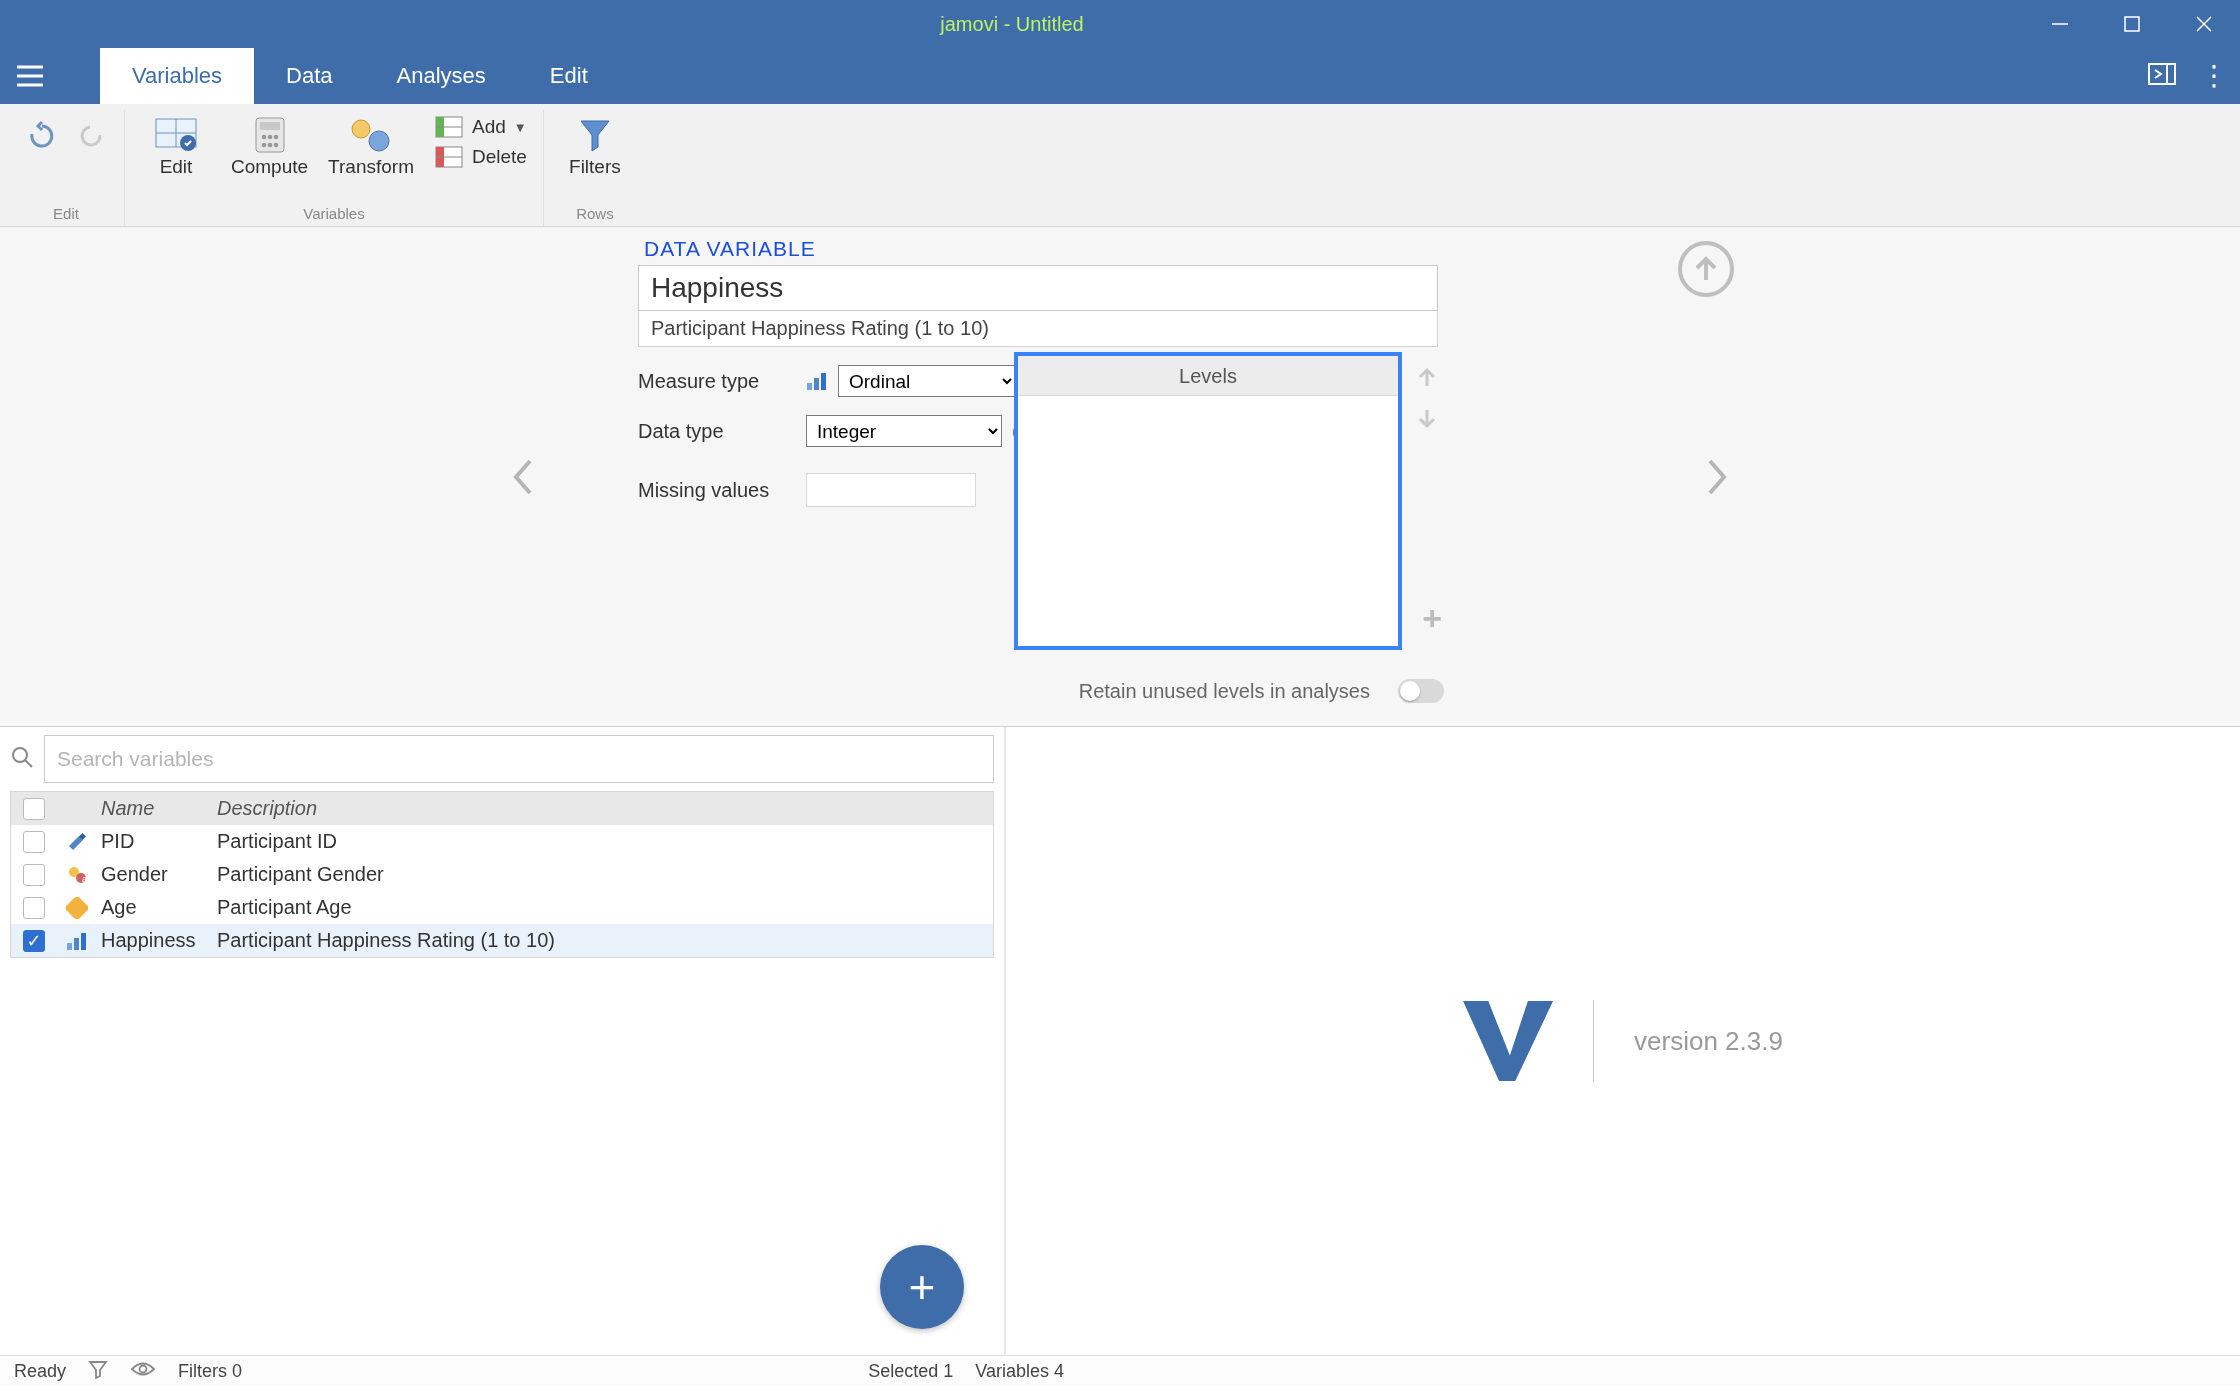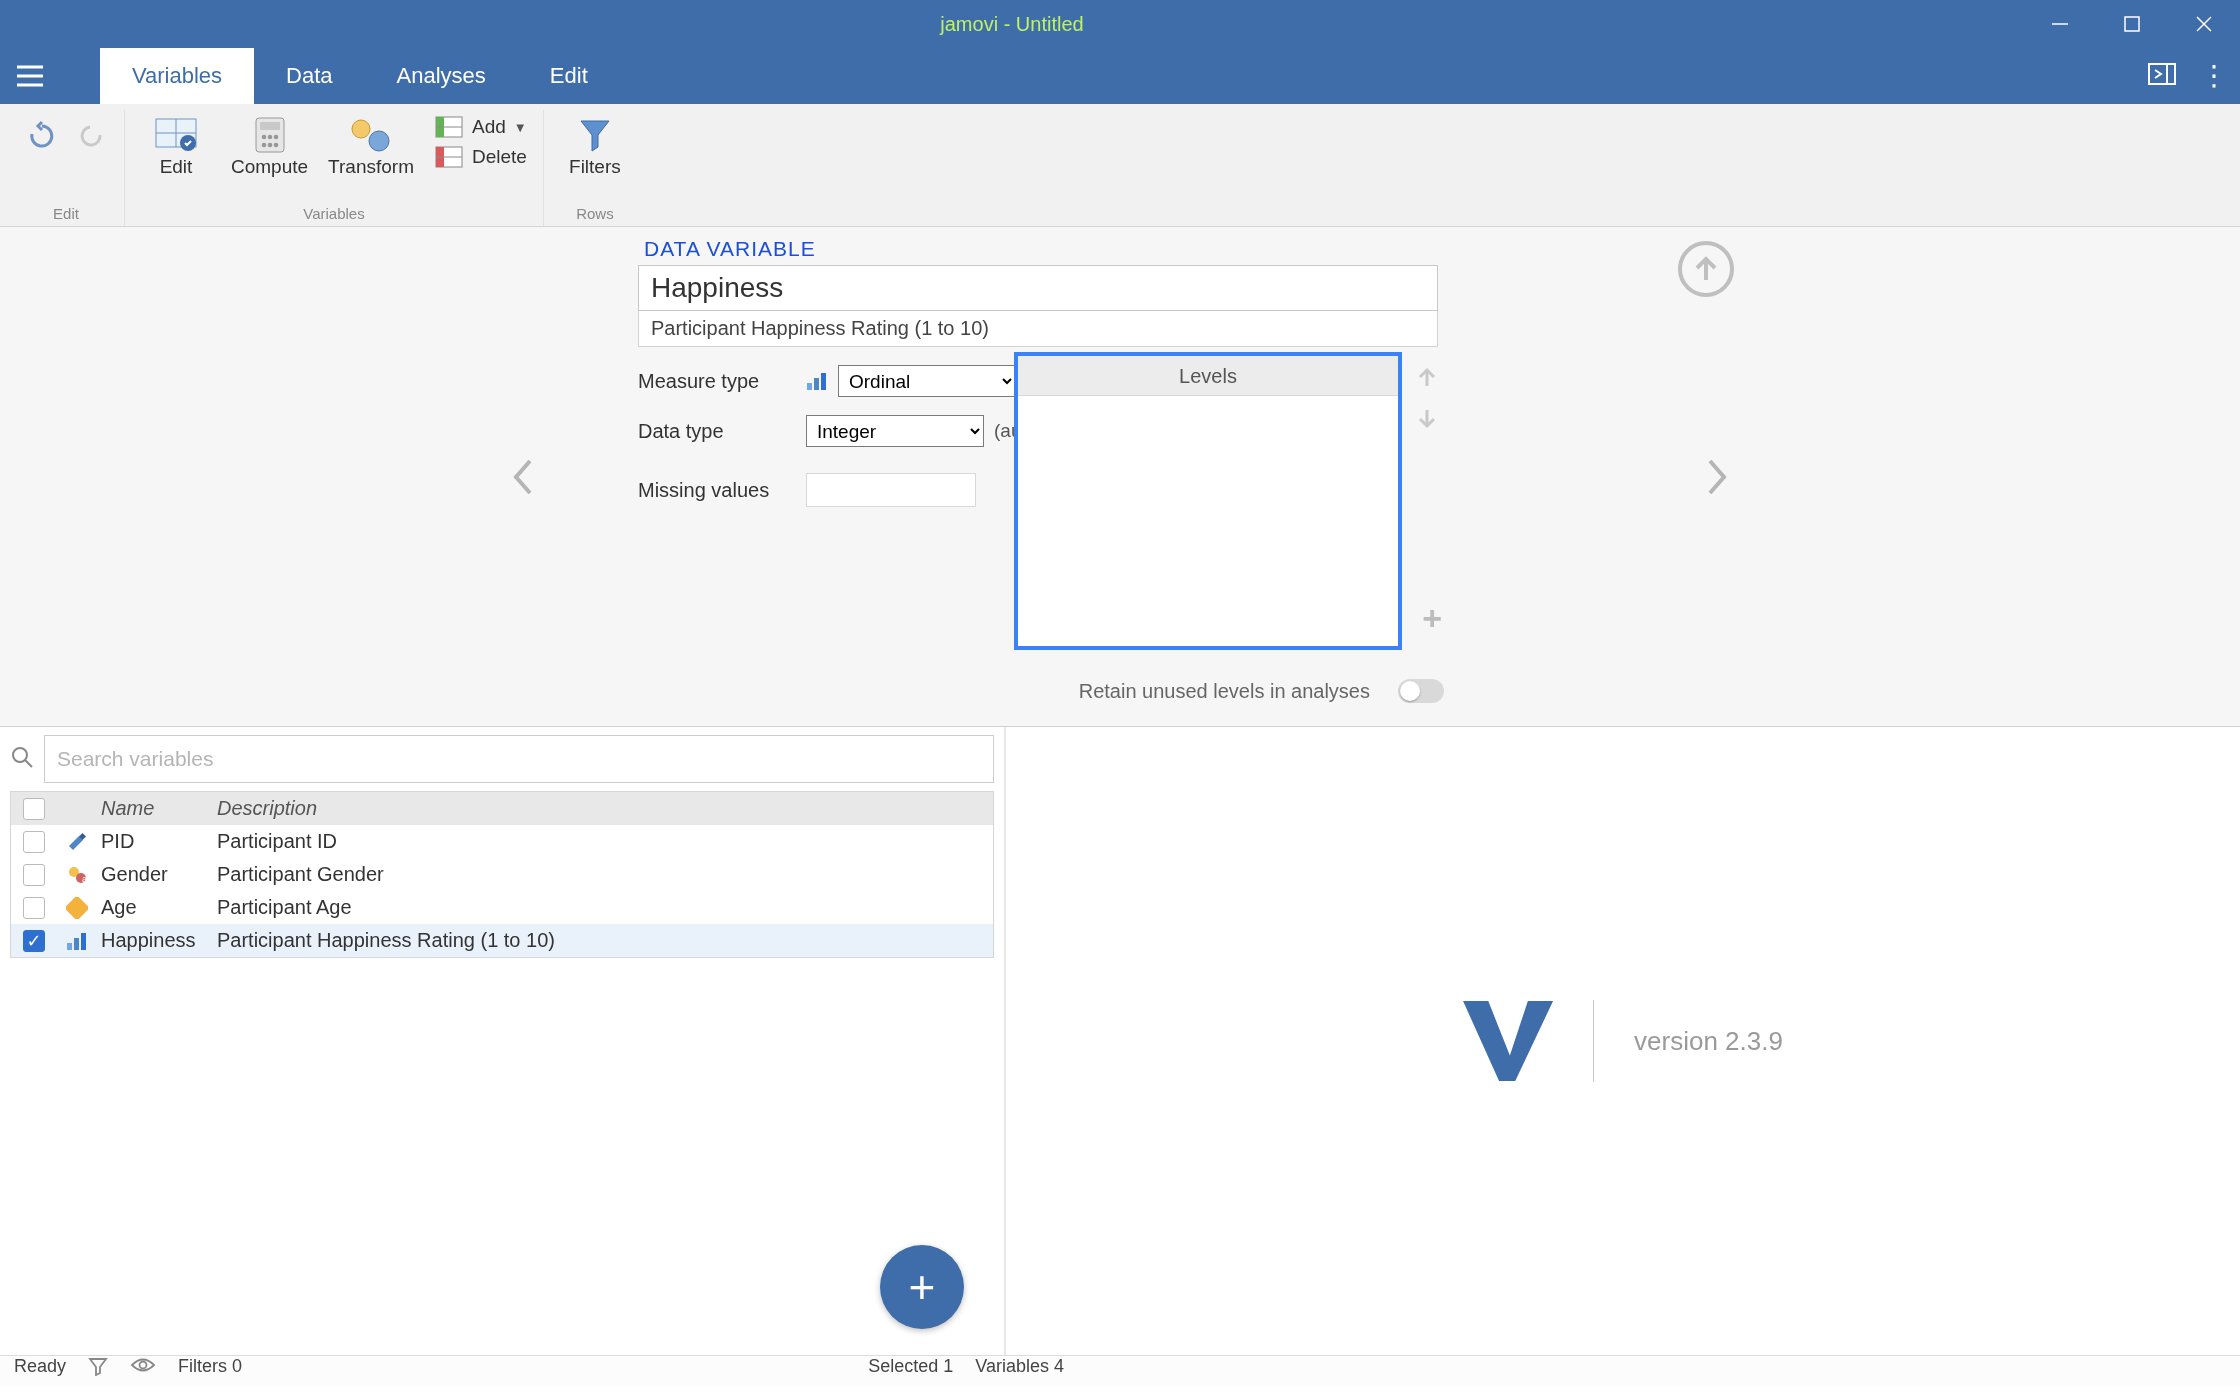--- a/index.html
+++ b/index.html
@@ -308,7 +308,7 @@
 
     <div class="ed-row">
       <label>Data type</label>
-      <select class="ed-select" style="width:178px">
+      <select class="ed-select" style="width:196px">
         <option>Integer</option>
       </select>
       <span class="ed-auto">(auto)</span>

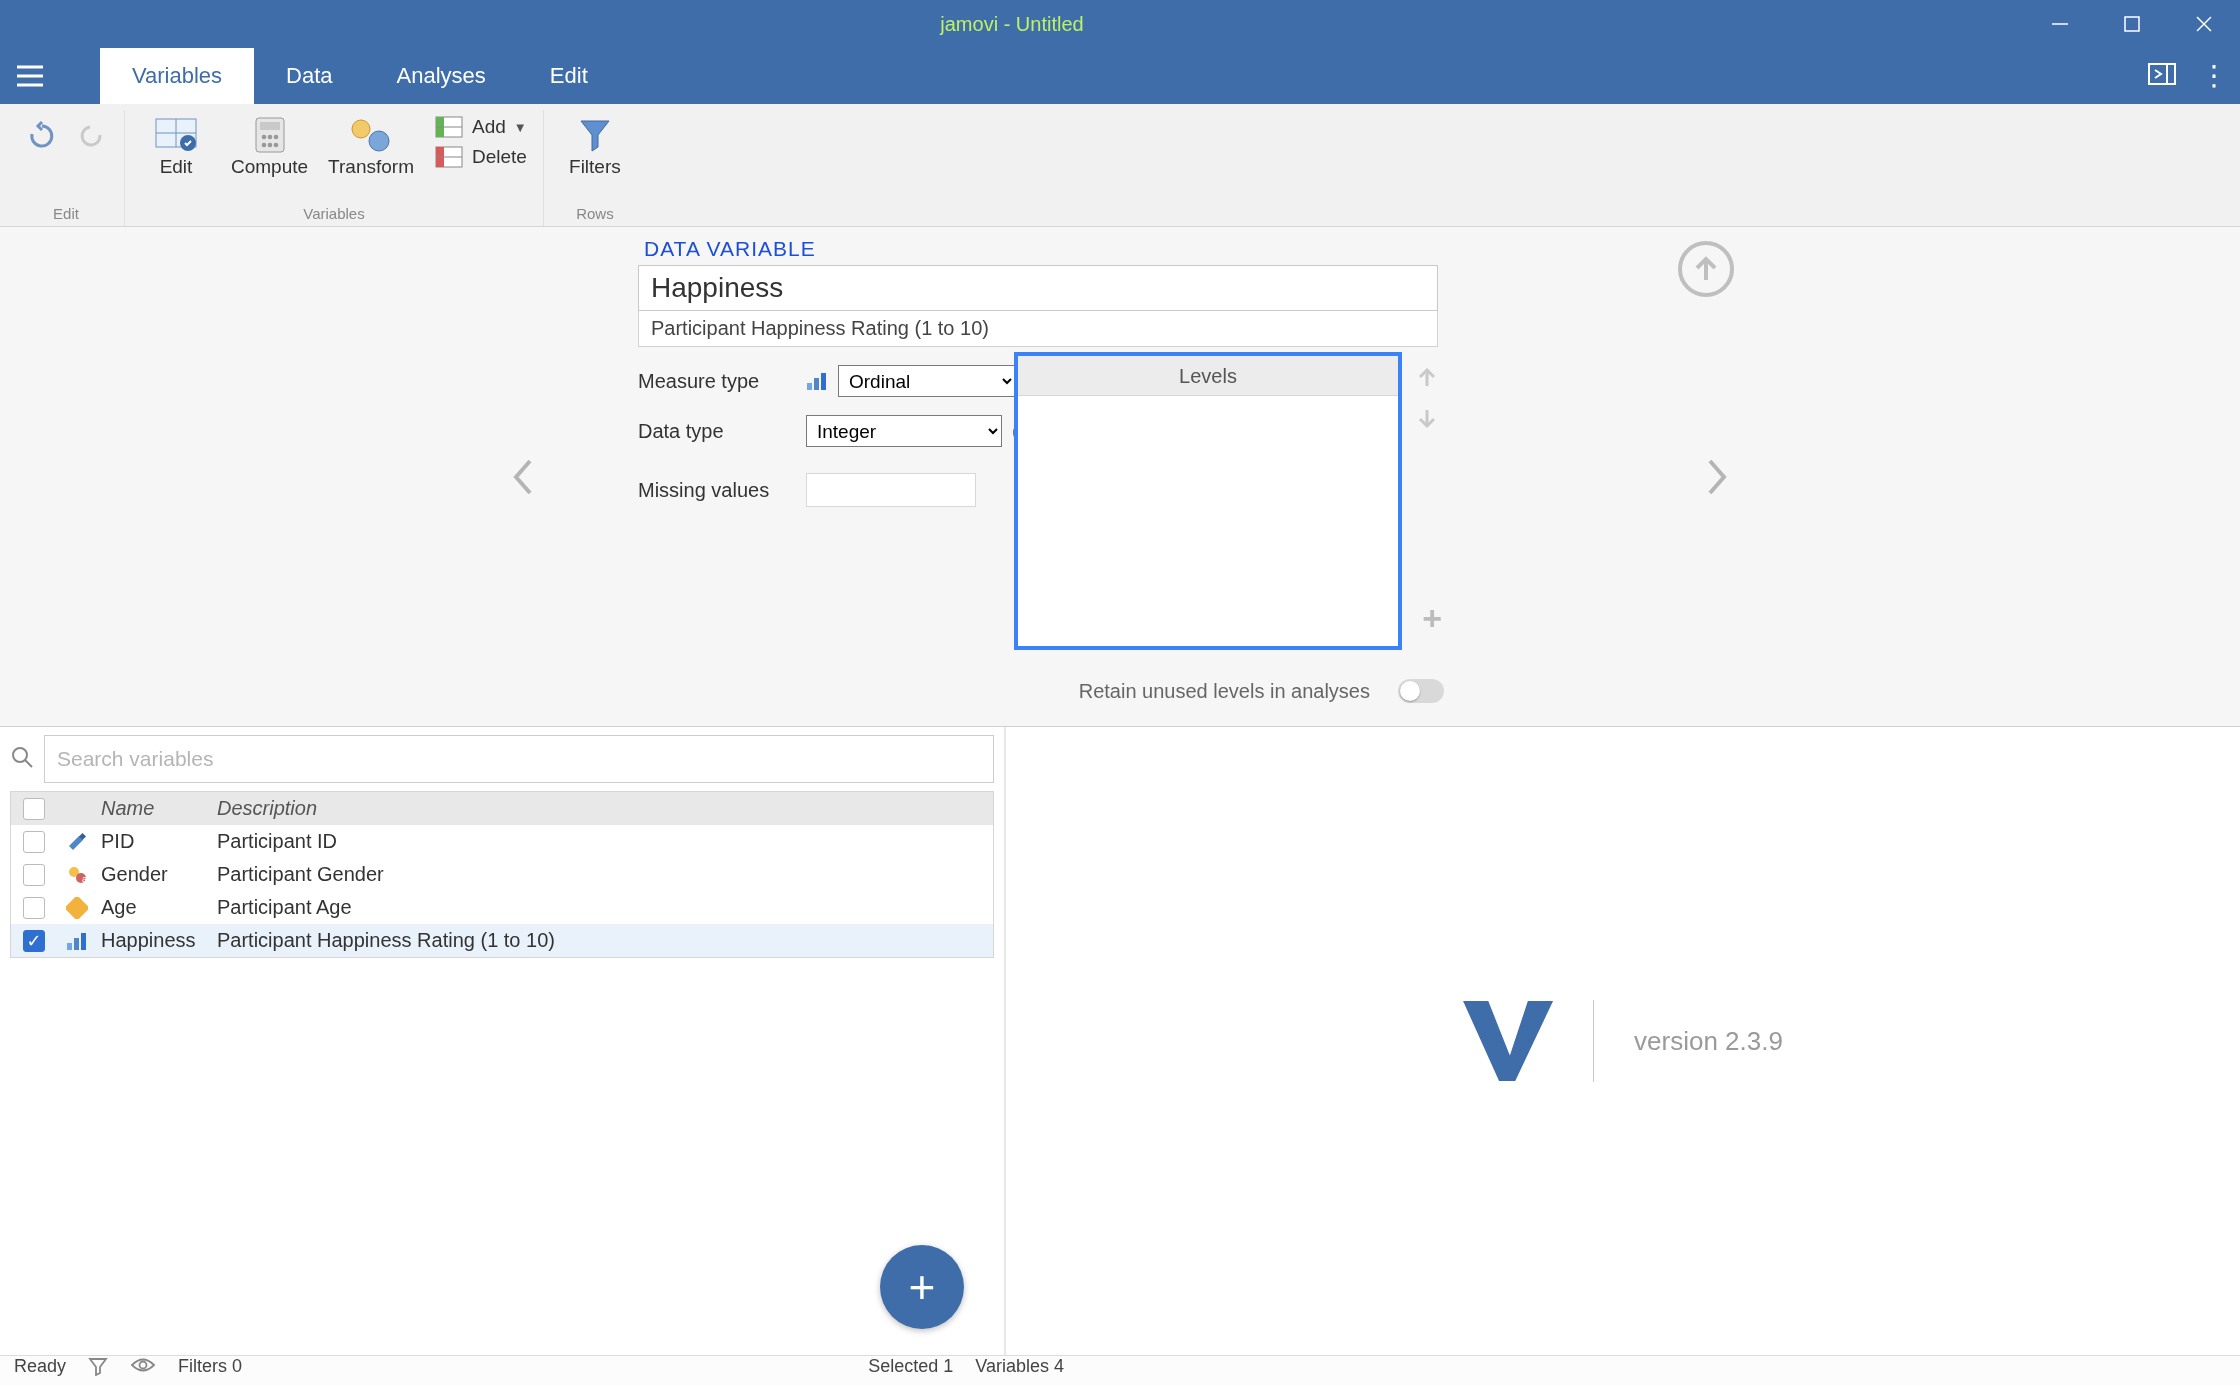--- a/index.html
+++ b/index.html
@@ -99,7 +99,7 @@
   .ver-text { font-size:26px; color:#9a9a9a; }
 
   
-  .statusbar { height:31px; border-top:1px solid #dcdcdc; display:flex; align-items:flex-start; padding:0 14px; font-size:18px; color:#444; gap:22px; background:#fcfcfc;}
+  .statusbar { height:31px; border-top:1px solid #dcdcdc; display:flex; align-items:center; padding:0 14px; font-size:18px; color:#444; gap:22px; background:#fcfcfc;}
   .statusbar .spacer { flex:1; }
   .sicon2 svg { stroke:#888; fill:none; }
 

